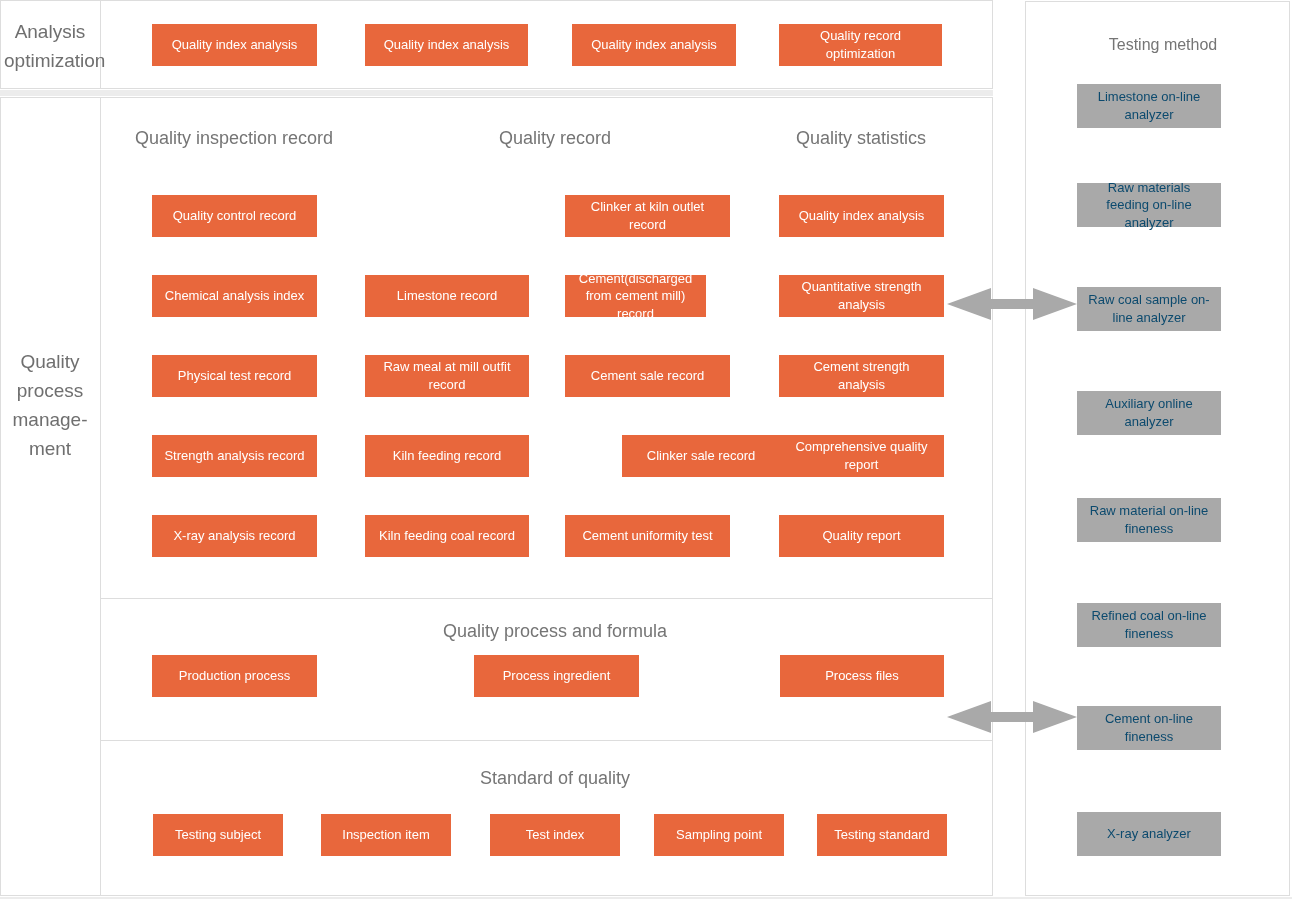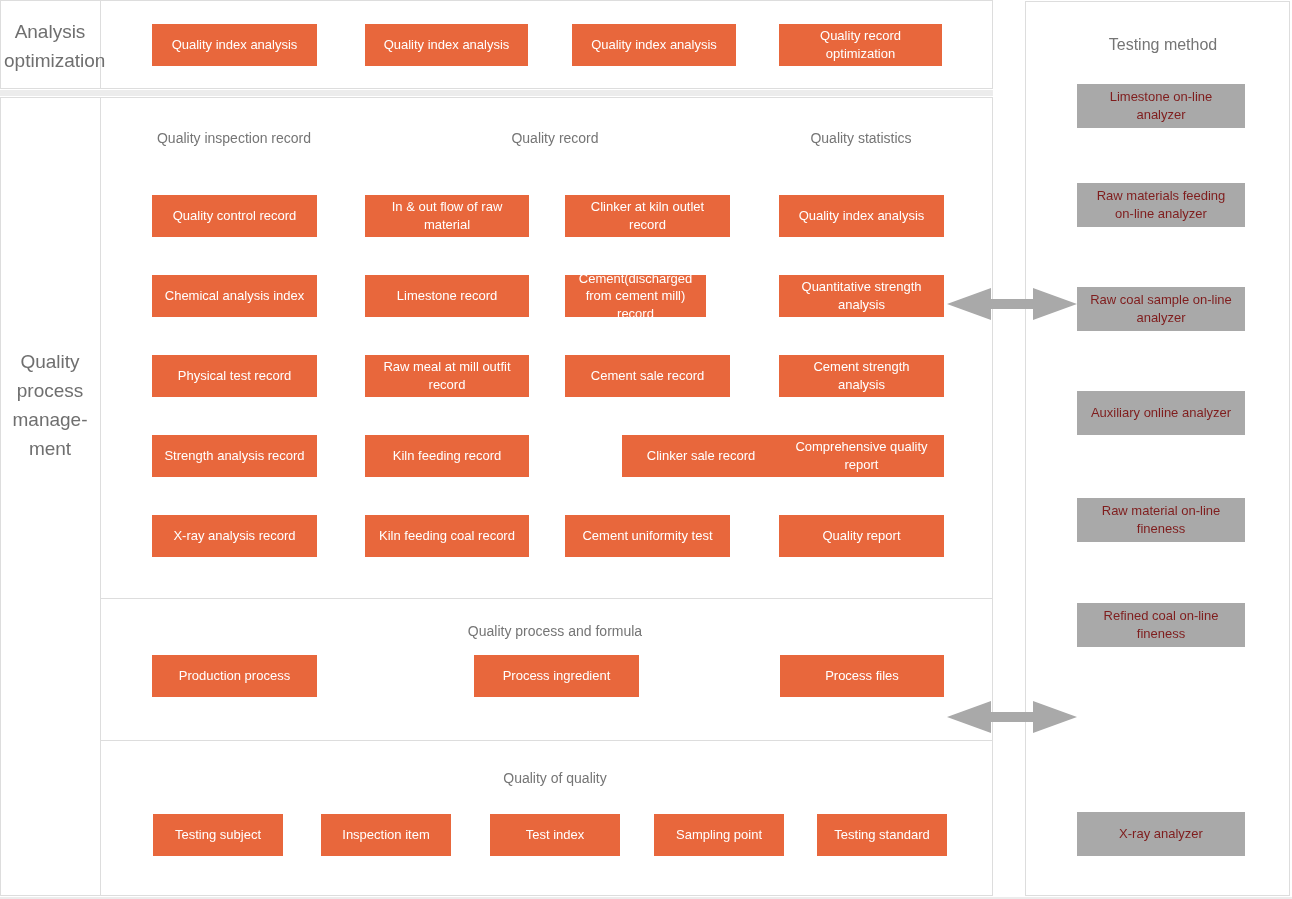--- a/index.html
+++ b/index.html
@@ -15,7 +15,7 @@
     text-align:center;padding:0 12px;box-sizing:border-box;cursor:pointer;
   }
   .gbox{
-    position:absolute;left:1077px;width:168px;height:44px;background:#A9A9A9;color:#7f1d1d;
+    position:absolute;left:1077px;width:144px;height:44px;background:#A9A9A9;color:#0c4a6e;
     font-size:13px;line-height:1.35;display:flex;align-items:center;justify-content:center;
     text-align:center;padding:0 10px;box-sizing:border-box;cursor:pointer;
   }

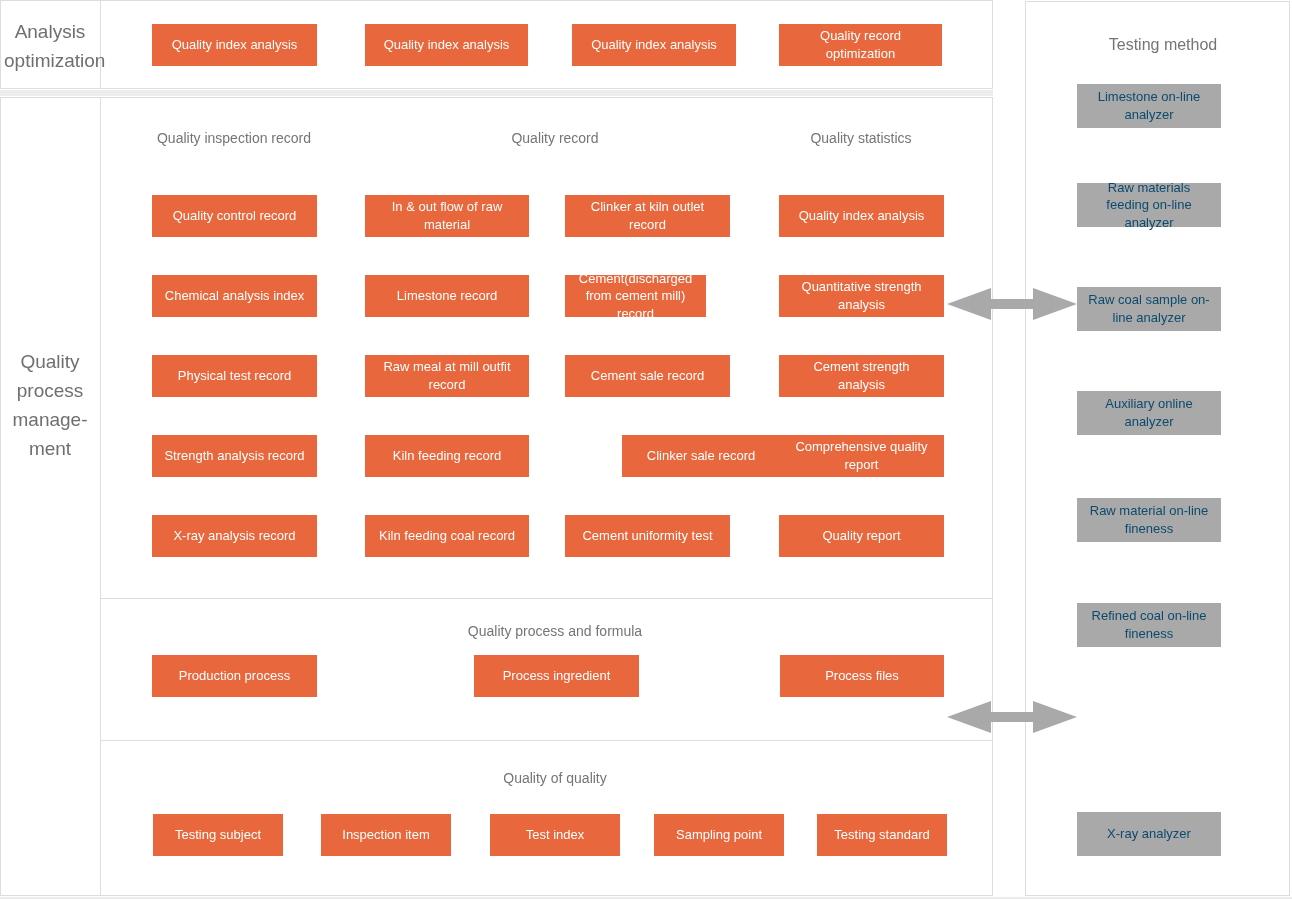--- a/index.html
+++ b/index.html
@@ -20,7 +20,7 @@
     text-align:center;padding:0 10px;box-sizing:border-box;cursor:pointer;
   }
   .hdr{
-    position:absolute;color:#757575;font-size:14px;white-space:nowrap;
+    position:absolute;color:#757575;font-size:18px;white-space:nowrap;
     transform:translateX(-50%);text-align:center;line-height:20px;
   }
   .side-label{

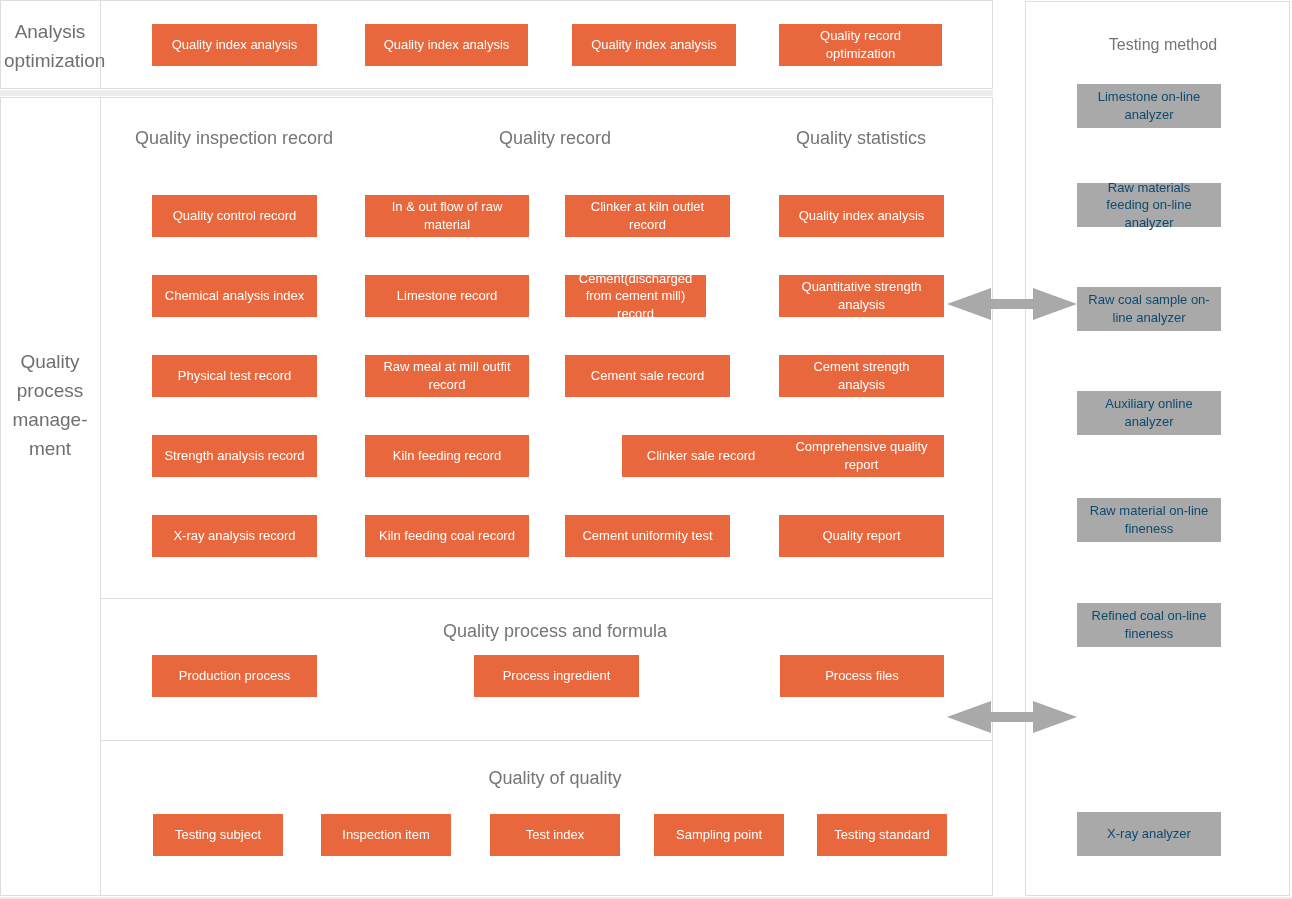--- a/index.html
+++ b/index.html
@@ -59,7 +59,6 @@
   <div class="hdr" style="left:861px;top:128px;">Quality statistics</div>
 
   <div class="btn" style="left:152px;top:195px;width:165px;">Quality control record</div>
-  <div class="btn" style="left:365px;top:195px;width:164px;">In &amp; out flow of raw material</div>
   <div class="btn" style="left:565px;top:195px;width:165px;">Clinker at kiln outlet record</div>
   <div class="btn" style="left:779px;top:195px;width:165px;">Quality index analysis</div>
 

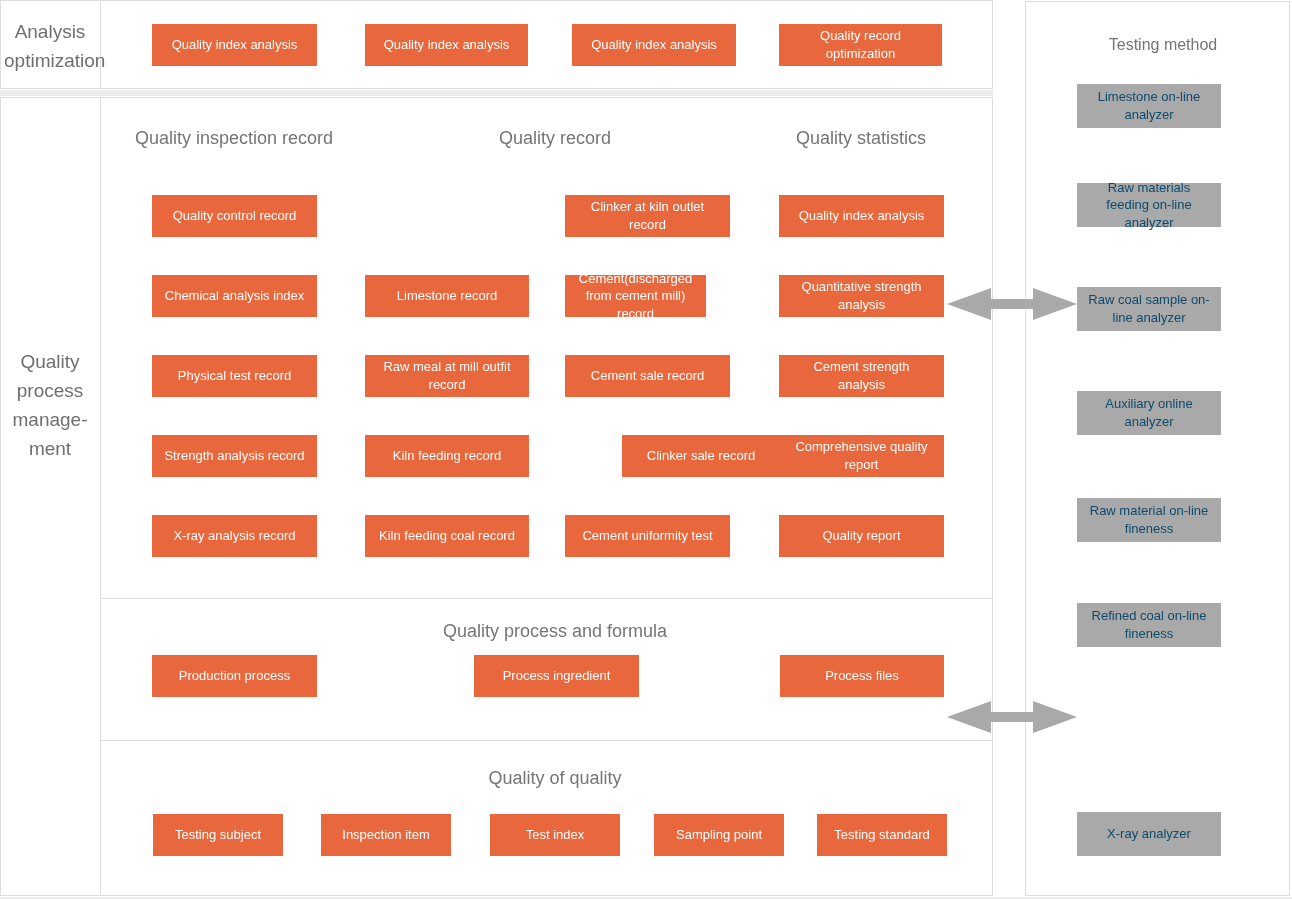--- a/index.html
+++ b/index.html
@@ -101,6 +101,7 @@
   <div class="gbox" style="top:391px;">Auxiliary online analyzer</div>
   <div class="gbox" style="top:498px;">Raw material on-line fineness</div>
   <div class="gbox" style="top:603px;">Refined coal on-line fineness</div>
+  <div class="gbox" style="top:706px;">Cement on-line fineness</div>
   <div class="gbox" style="top:812px;">X-ray analyzer</div>
 
   <div class="arrow" style="left:947px;top:288px;">

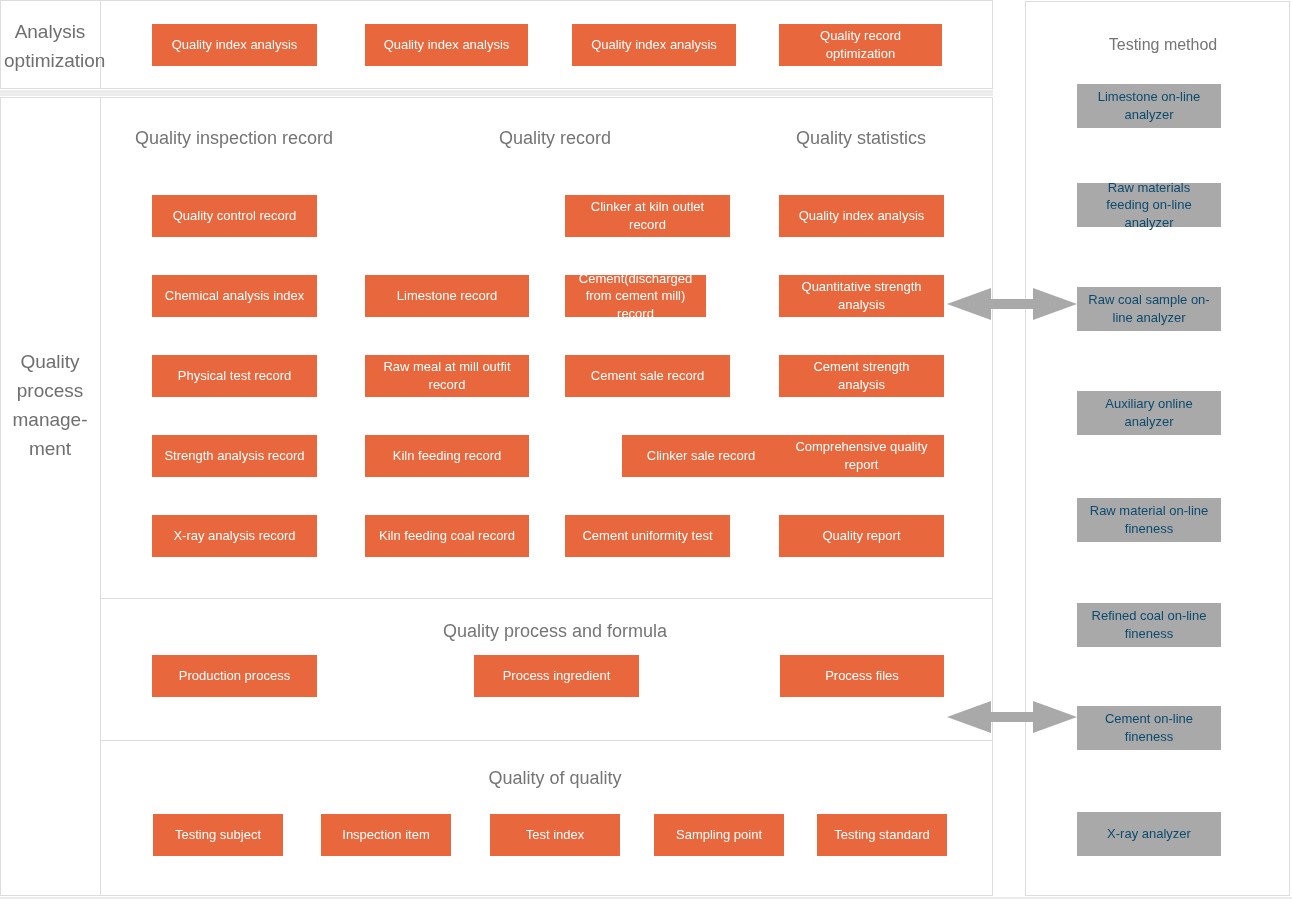--- a/index.html
+++ b/index.html
@@ -87,7 +87,7 @@
   <div class="btn" style="left:474px;top:655px;width:165px;">Process ingredient</div>
   <div class="btn" style="left:780px;top:655px;width:164px;">Process files</div>
 
-  <div class="hdr" style="left:555px;top:768px;">Quality of quality</div>
+  <div class="hdr" style="left:555px;top:768px;">Standard of quality</div>
   <div class="btn" style="left:153px;top:814px;width:130px;">Testing subject</div>
   <div class="btn" style="left:321px;top:814px;width:130px;">Inspection item</div>
   <div class="btn" style="left:490px;top:814px;width:130px;">Test index</div>

